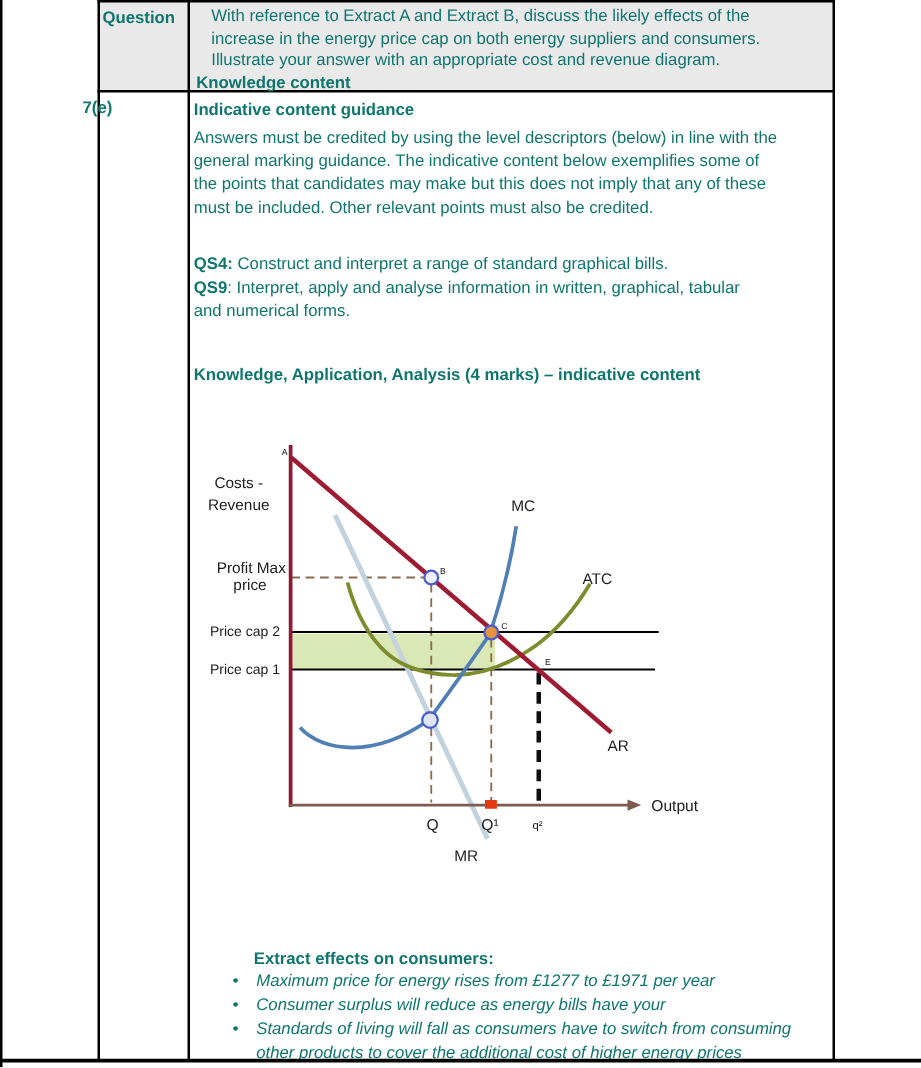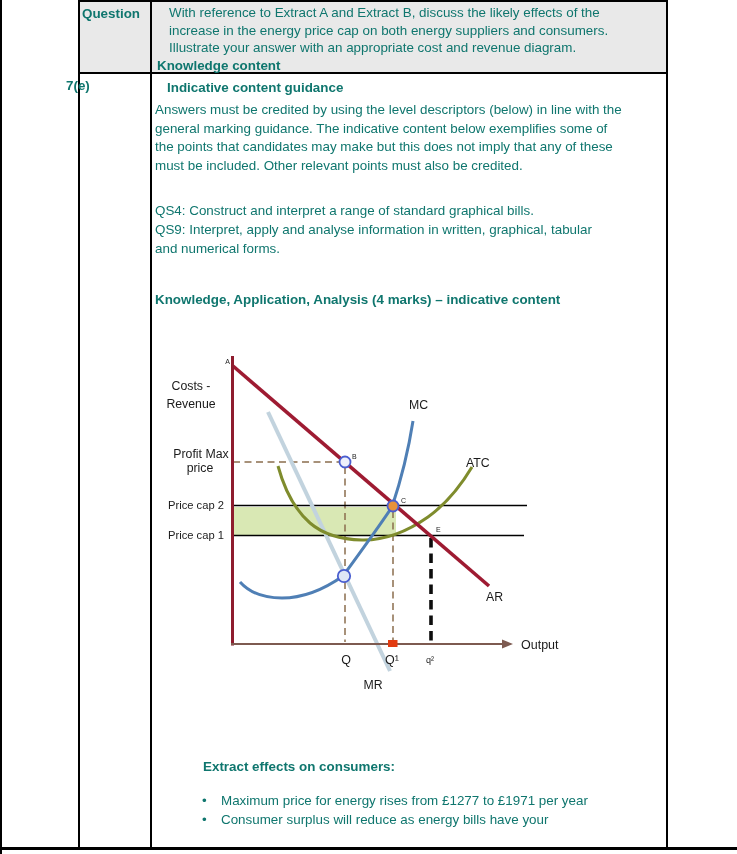--- a/index.html
+++ b/index.html
@@ -22,7 +22,7 @@
   .q-text{left:157px;top:4px;line-height:17.6px;margin-left:12px;}
   .q-sub{left:157px;top:57px;font-weight:bold;}
   .row2-label{left:66px;top:77px;font-weight:bold;}
-  .guid-head{left:155px;top:79px;font-weight:bold;margin-left:12px;}
+  .guid-head{left:155px;top:79px;font-weight:bold;}
   .guid-para{left:155px;top:101px;line-height:18.5px;width:512px;}
   .qs4{left:155px;top:202px;}
   .qs9{left:155px;top:221px;line-height:18.5px;}

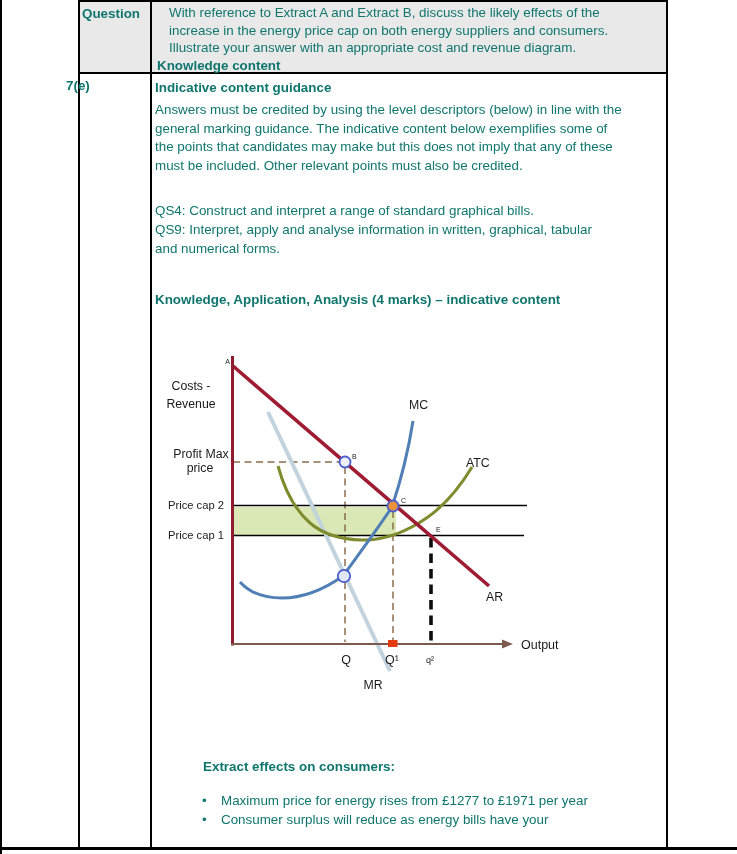--- a/index.html
+++ b/index.html
@@ -17,7 +17,7 @@
   .row-divider{position:absolute;left:78px;top:72px;width:590px;height:2px;background:#000;}
   .col-divider{position:absolute;left:150px;top:0;width:2px;height:848px;background:#000;}
   .txt{position:absolute;font-size:13.4px;line-height:18.4px;white-space:pre-line;}
-  .b{font-weight:normal;}
+  .b{font-weight:bold;}
   .q-label{left:82px;top:5px;font-weight:bold;}
   .q-text{left:157px;top:4px;line-height:17.6px;margin-left:12px;}
   .q-sub{left:157px;top:57px;font-weight:bold;}

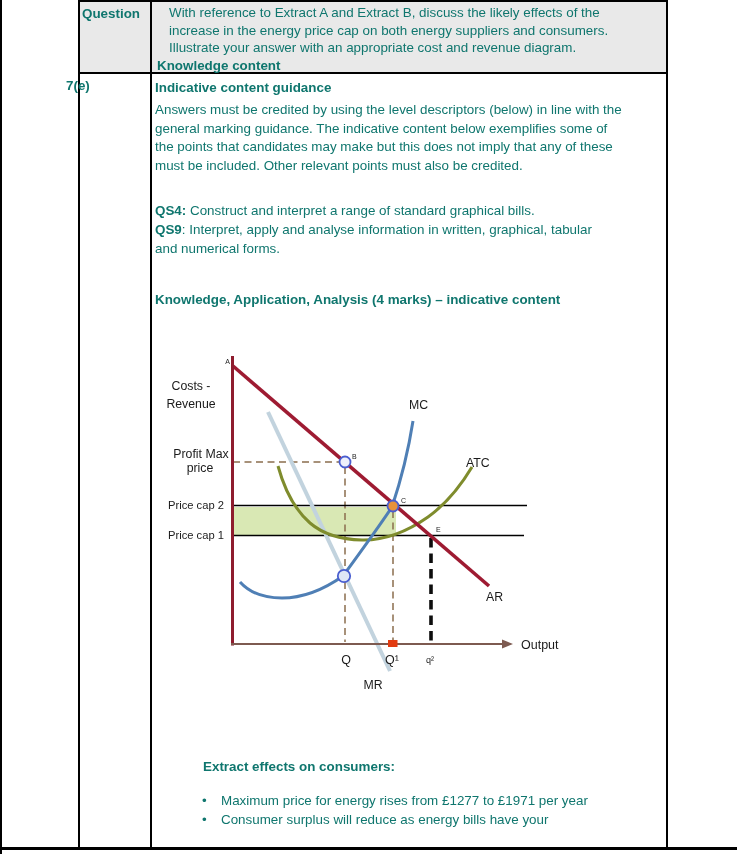--- a/index.html
+++ b/index.html
@@ -29,8 +29,8 @@
   .kaa{left:155px;top:291px;font-weight:bold;}
   .cap-para{left:201px;top:702px;line-height:19px;}
   .neg-head{left:203px;top:758px;font-weight:bold;}
-  .bullets{position:absolute;left:184px;top:775px;margin:16px;padding:0;list-style:none;
-           font-size:13.4px;line-height:19px;}
+  .bullets{position:absolute;left:184px;top:775px;margin:0;padding:0;list-style:none;
+           font-size:13.4px;line-height:19px;font-style:italic;}
   .bullets li{position:relative;padding-left:21px;white-space:pre-line;}
   .bullets li::before{content:"\2022";position:absolute;left:2px;top:0;}
   .diagram{position:absolute;left:160px;top:350px;width:420px;height:345px;}

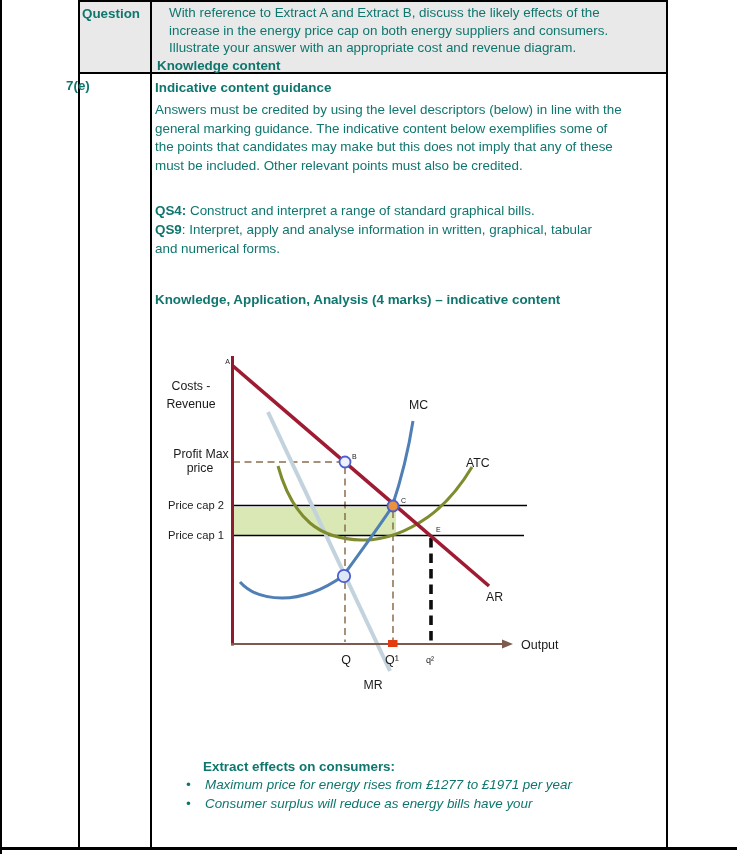--- a/index.html
+++ b/index.html
@@ -121,6 +121,8 @@
   <ul class="bullets">
     <li>Maximum price for energy rises from £1277 to £1971 per year</li>
     <li>Consumer surplus will reduce as energy bills have your</li>
+    <li>Standards of living will fall as consumers have to switch from consuming
+other products to cover the additional cost of higher energy prices</li>
   </ul>
 
   <div class="bottom-rule"></div>

